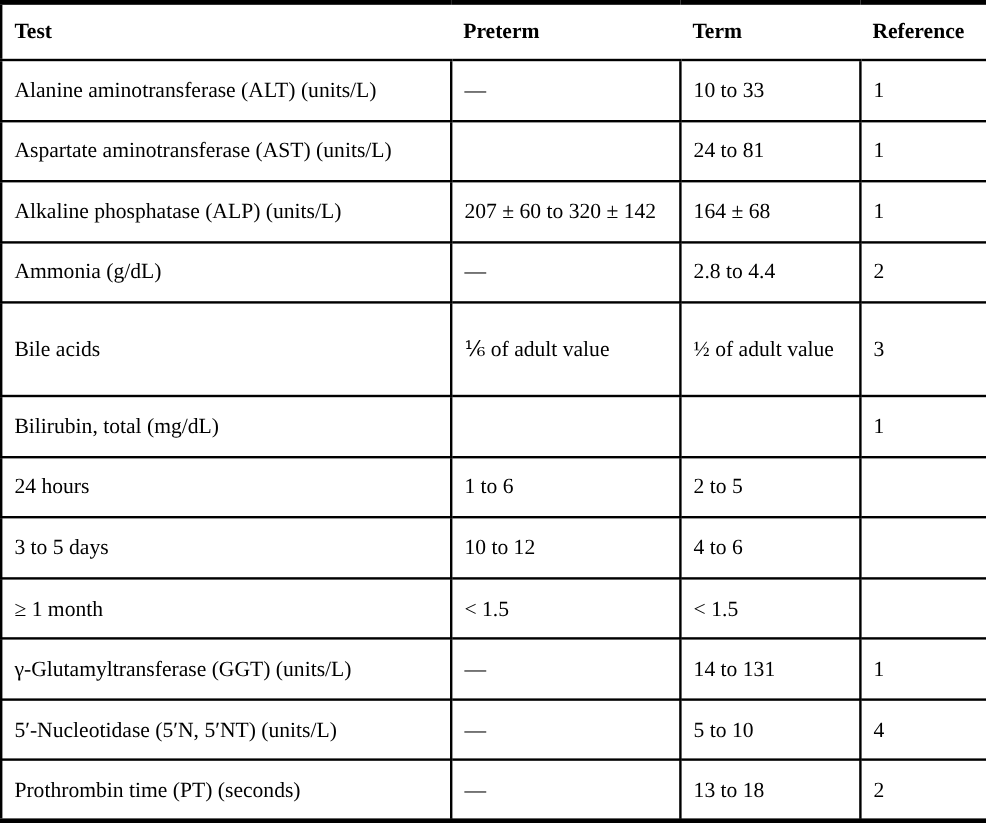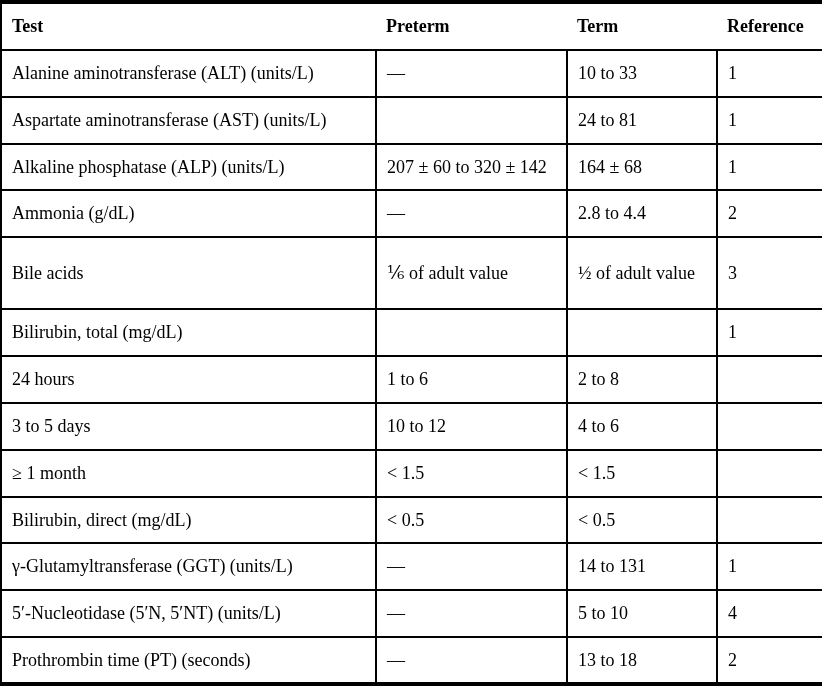--- a/index.html
+++ b/index.html
@@ -109,7 +109,7 @@
     <tr>
       <td>24 hours</td>
       <td>1 to 6</td>
-      <td>2 to 8</td>
+      <td>2 to 5</td>
       <td></td>
     </tr>
     <tr>

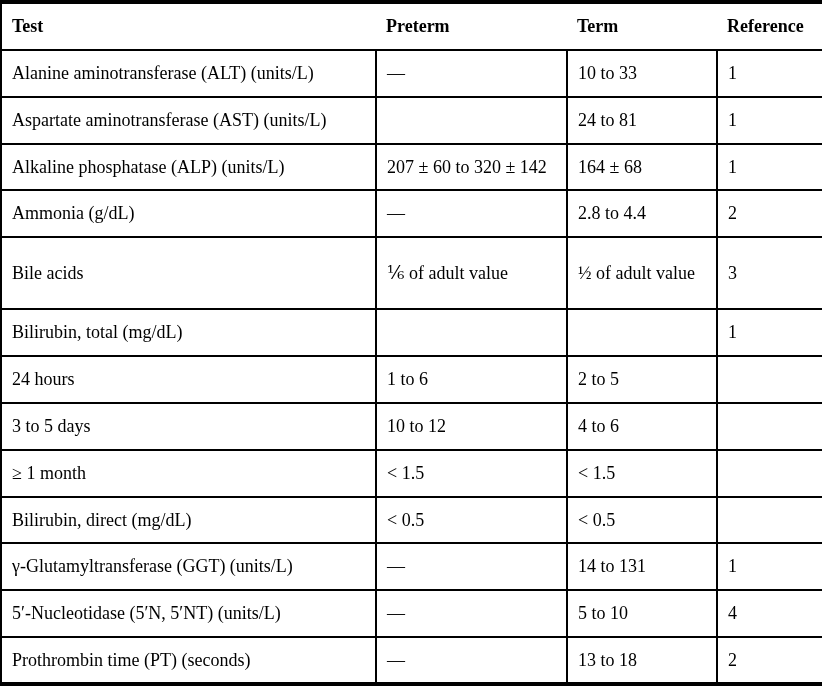--- a/index.html
+++ b/index.html
@@ -125,12 +125,6 @@
       <td></td>
     </tr>
     <tr>
-      <td>Bilirubin, direct (mg/dL)</td>
-      <td>&lt; 0.5</td>
-      <td>&lt; 0.5</td>
-      <td></td>
-    </tr>
-    <tr>
       <td>γ-Glutamyltransferase (GGT) (units/L)</td>
       <td>—</td>
       <td>14 to 131</td>

